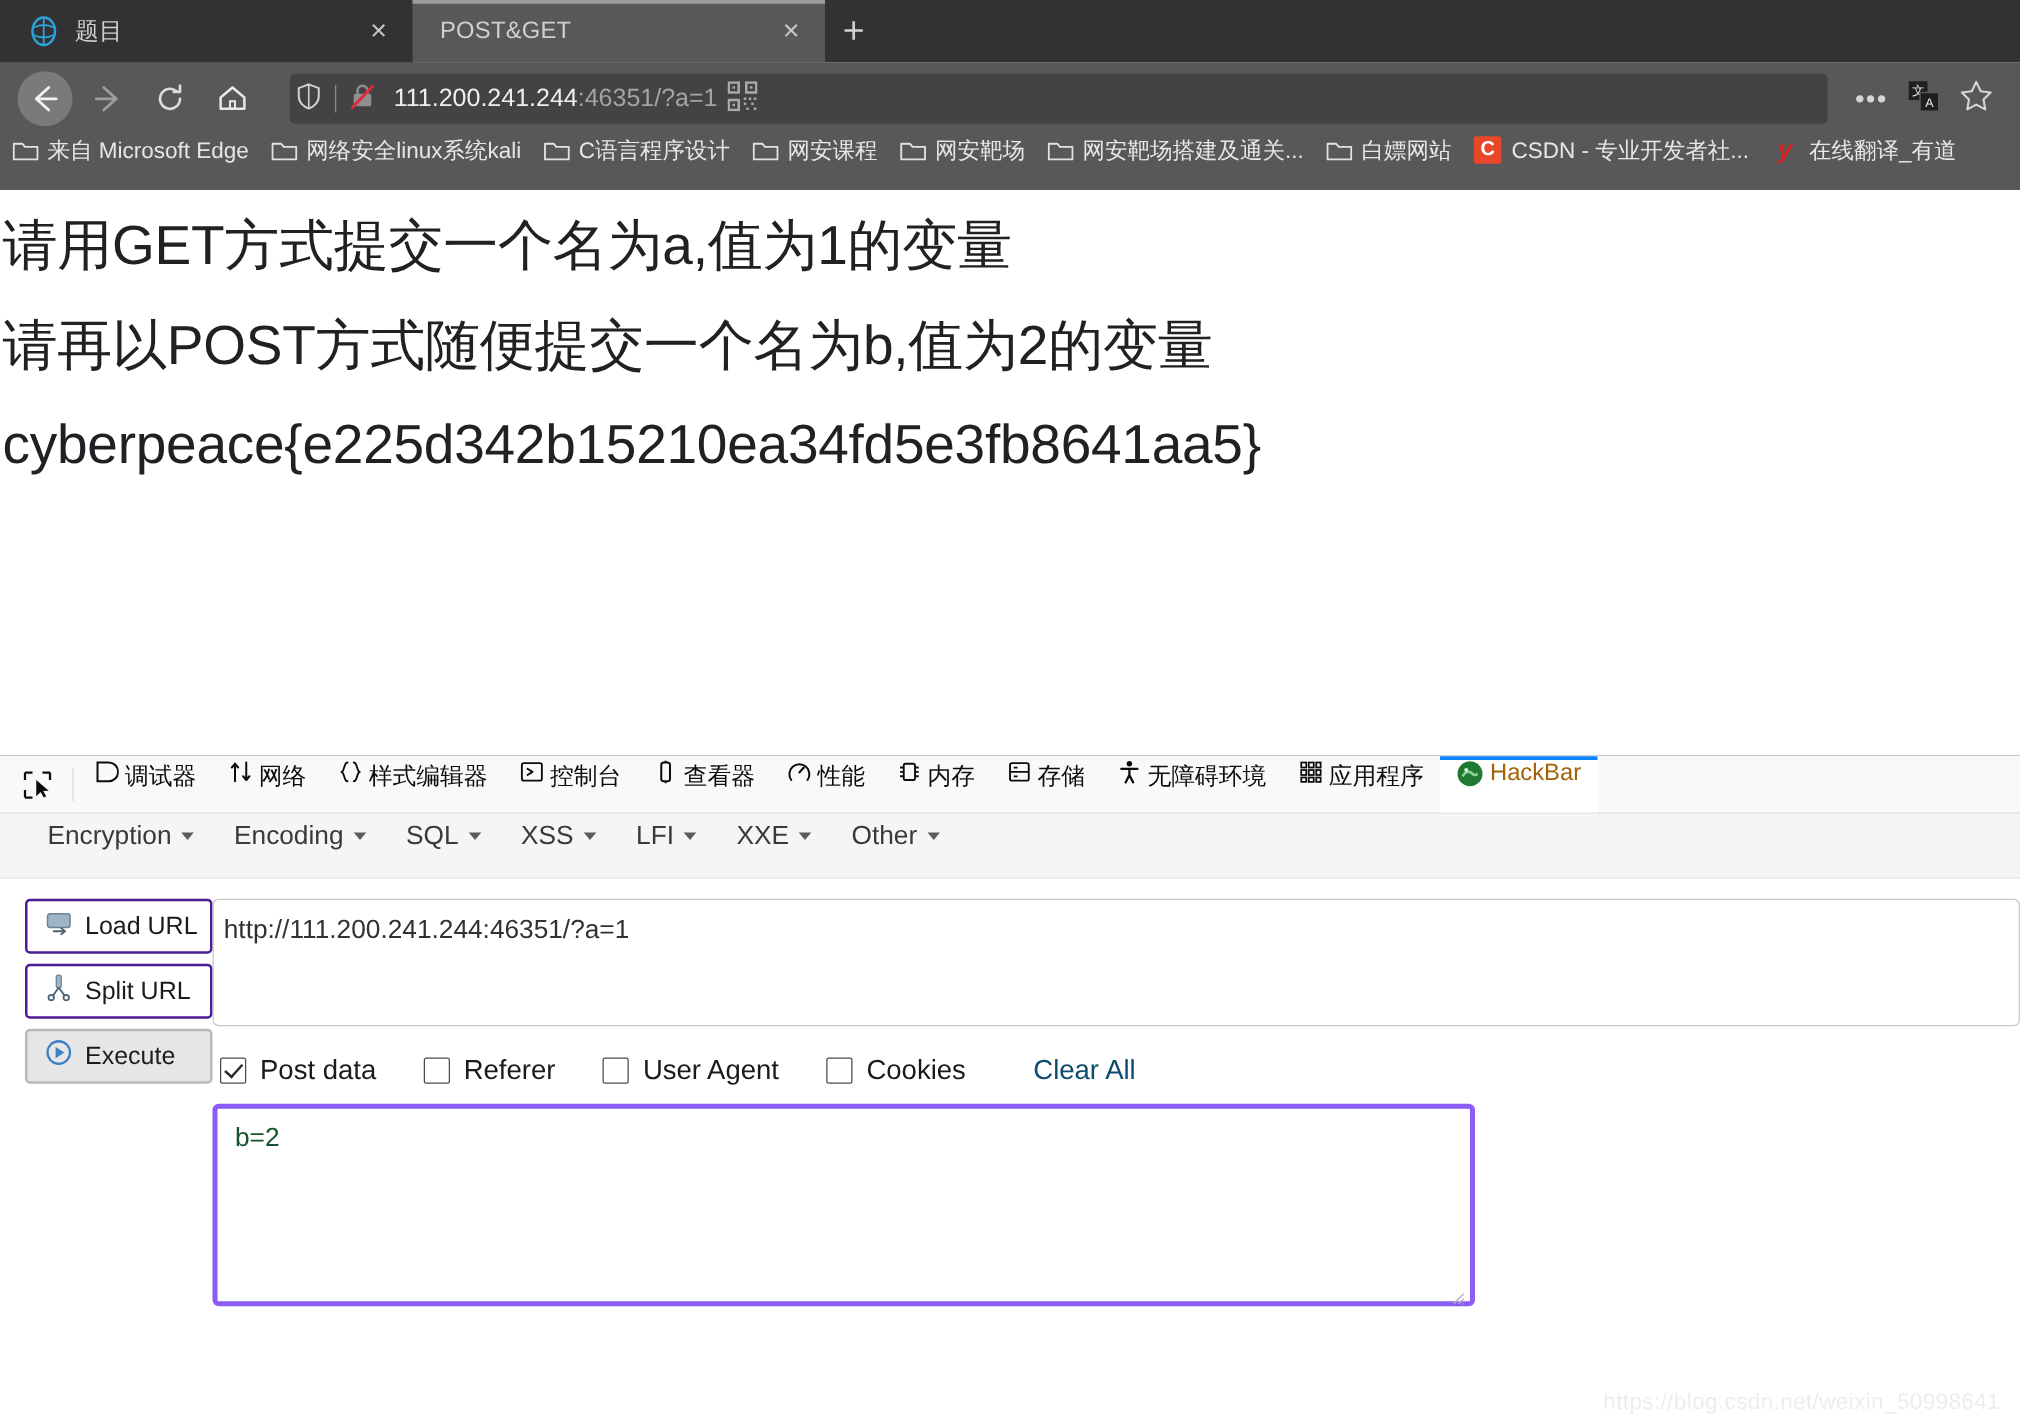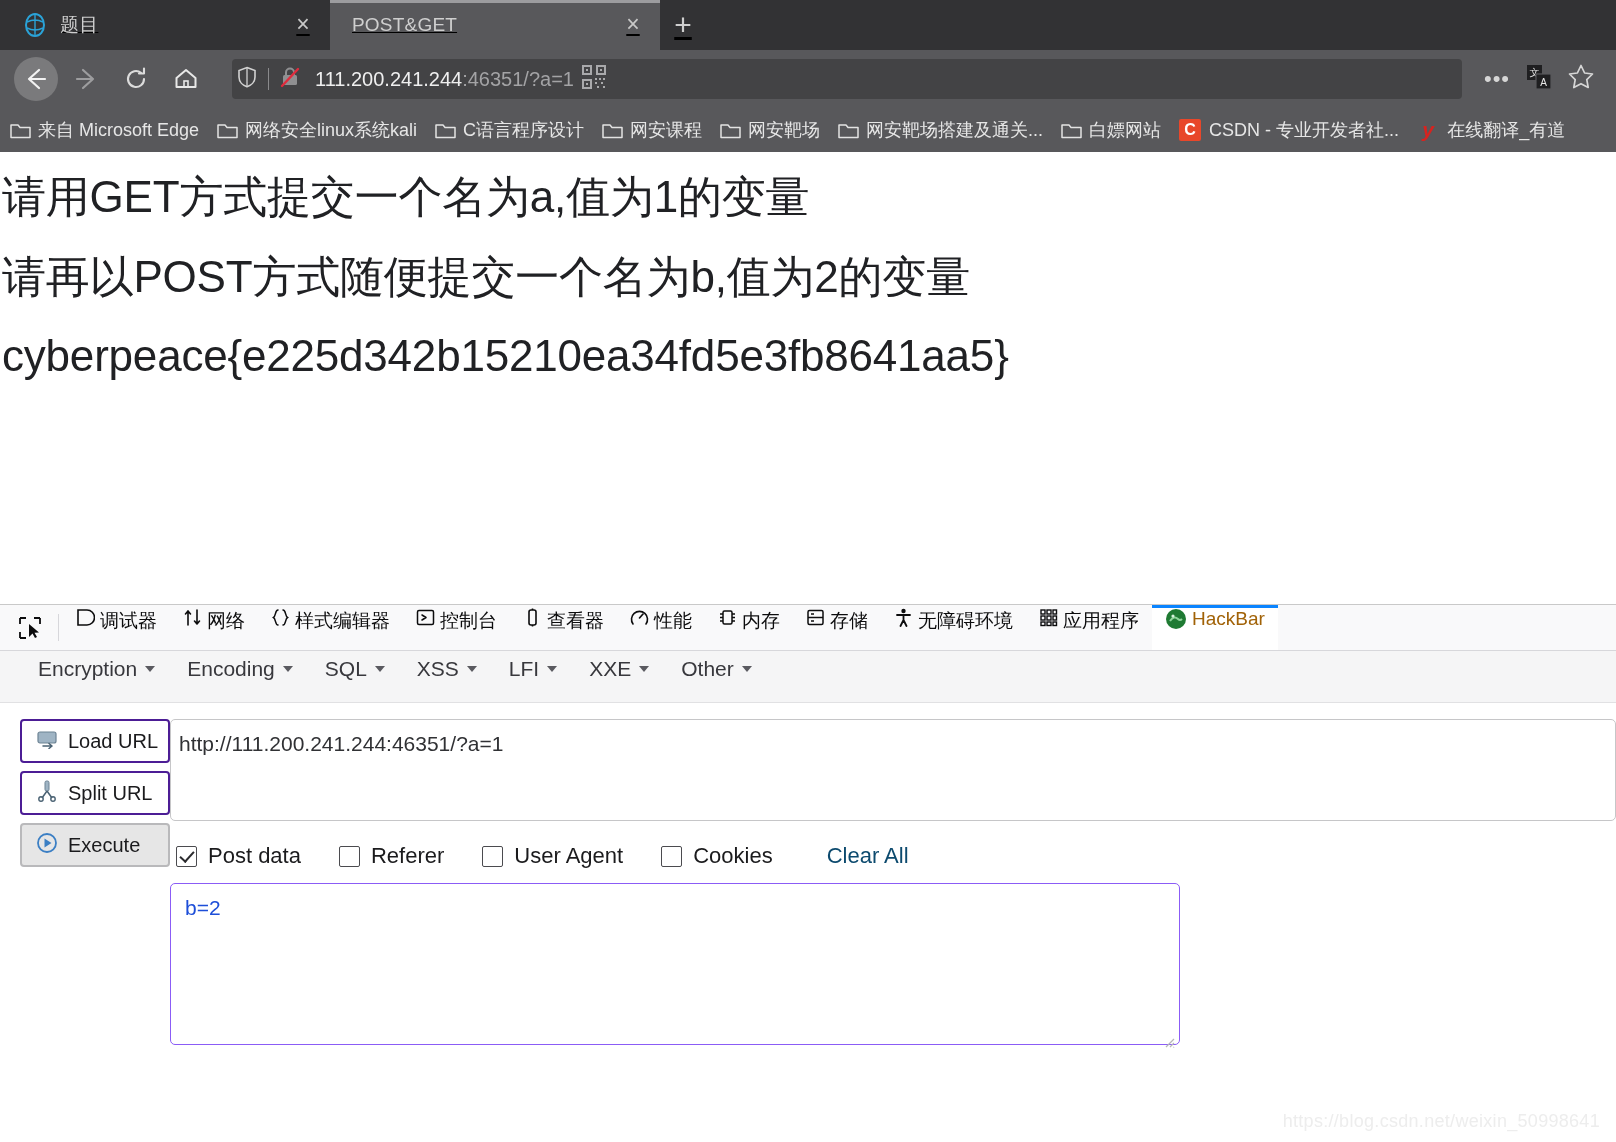--- a/index.html
+++ b/index.html
@@ -16,7 +16,6 @@
   .tabstrip {
     height: 50px; background: #323234; display: flex; 
     position: relative;
-    text-decoration: underline;
   }
   .tab {
     height: 50px; width: 330px; display: flex; align-items: center;

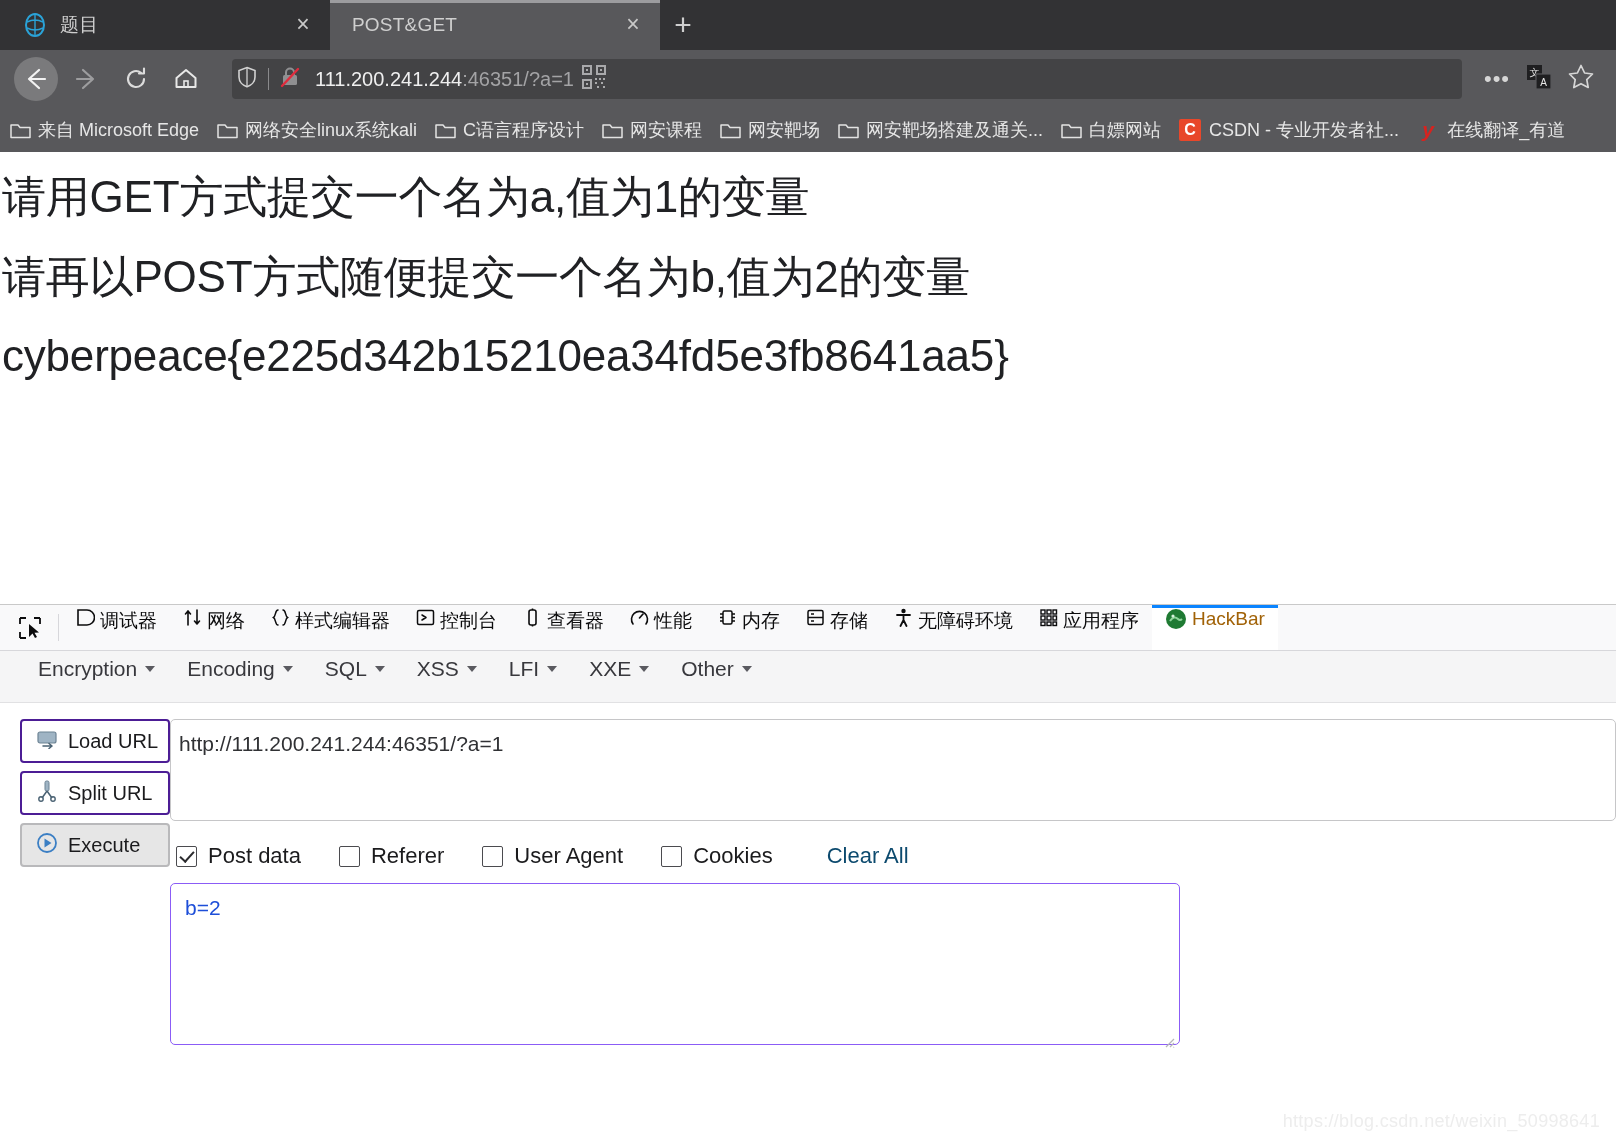--- a/index.html
+++ b/index.html
@@ -69,7 +69,7 @@
   .navright .ic { width: 42px; text-align: center; color: #d6d6d6; }
 
   .bookmarks {
-    height: 44px; background: #58585b; display: flex; align-items: center;
+    height: 44px; background: #58585b; display: flex; align-items: flex-start;
     padding: 0 10px; overflow: hidden; white-space: nowrap;
   }
   .bm {

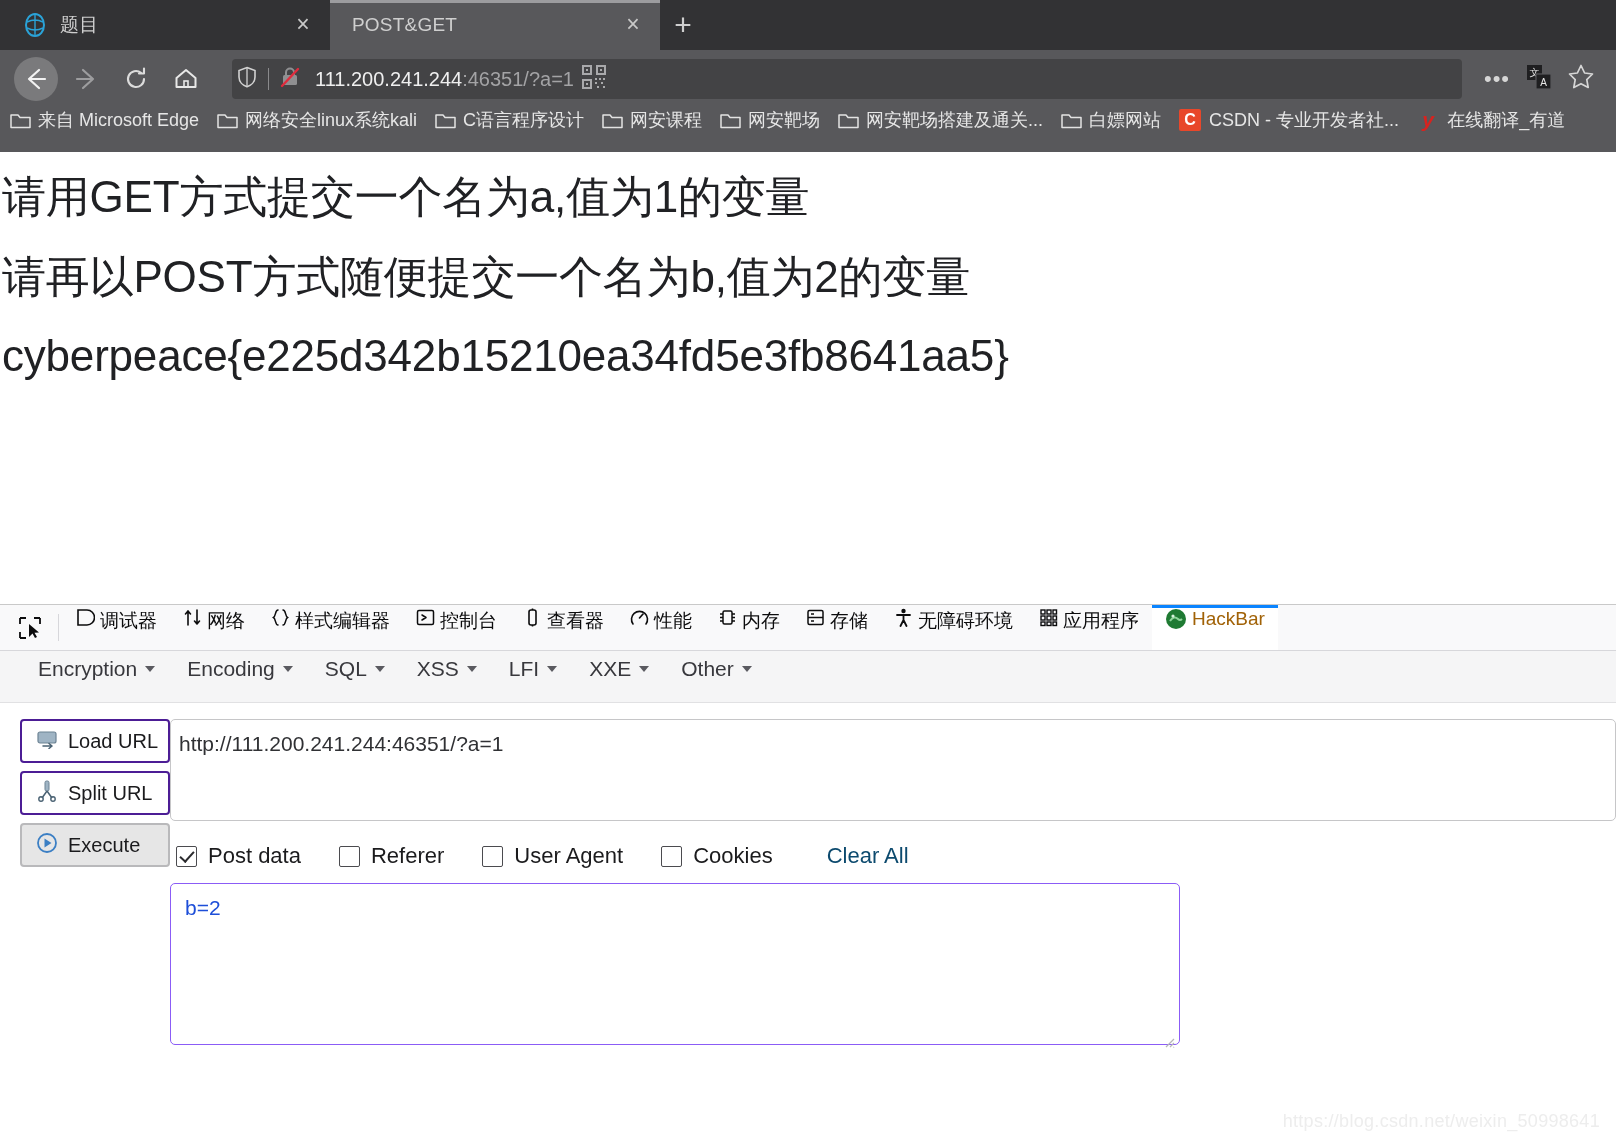--- a/index.html
+++ b/index.html
@@ -156,8 +156,8 @@
   }
   .clear-all { color: #0c4a6e; font-size: 22px; margin-left: 16px; }
   .hb-post {
-    width: 1010px; height: 162px; border: 1px solid #8b5cf6; border-radius: 5px;
-    padding: 12px 14px; font-size: 21px; color: #1d4ed8; background: #fff;
+    width: 1010px; height: 162px; border: 4px solid #8b5cf6; border-radius: 5px;
+    padding: 12px 14px; font-size: 21px; color: #14532d; background: #fff;
     position: relative;
   }
   .resize-grip {

